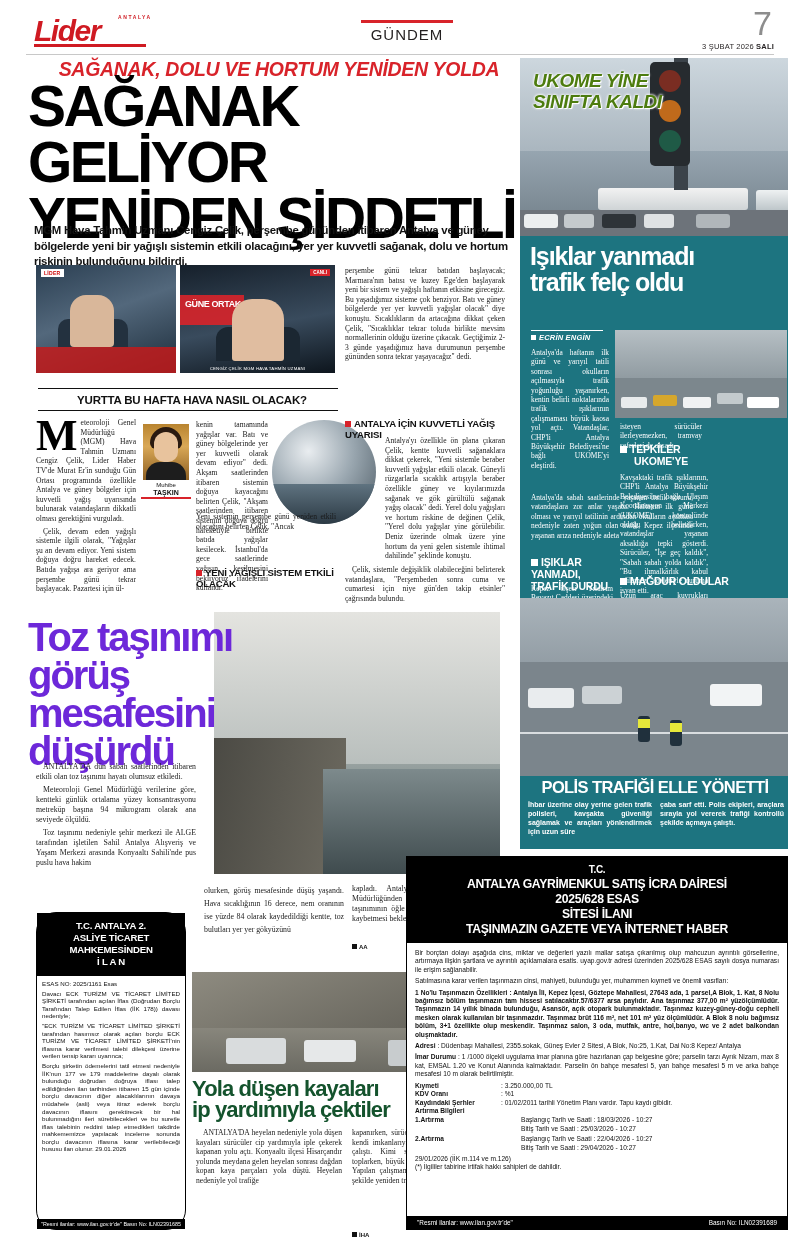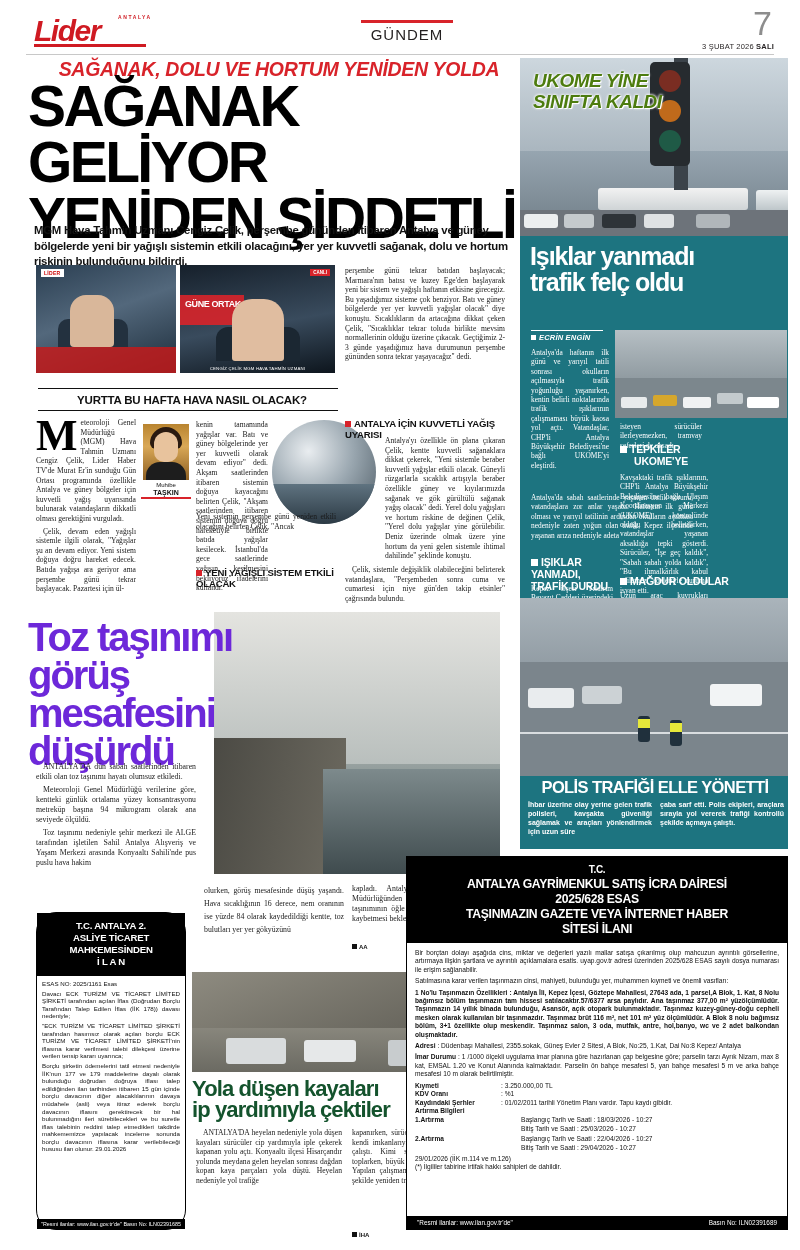--- a/index.html
+++ b/index.html
@@ -533,8 +533,8 @@
       <div style="font-size:10px;">T.C.</div>
       <div>ANTALYA GAYRİMENKUL SATIŞ İCRA DAİRESİ</div>
       <div>2025/628 ESAS</div>
+      <div>SİTESİ İLANI</div>
       <div>TAŞINMAZIN GAZETE VEYA İNTERNET HABER</div>
-      <div>SİTESİ İLANI</div>
     </div>
     <div class="bdy" style="padding:6px 8px; font-size:6.6px; line-height:8.4px;">
       <div style="margin-bottom:3px;">Bir borçtan dolayı aşağıda cins, miktar ve değerleri yazılı mallar satışa çıkarılmış olup mahcuzun ayrıntılı görsellerine, artırmaya ilişkin şartlara ve ayrıntılı açıklamalara esatis. uyap.gov.tr adresi üzerinden 2025/628 ESAS sayılı dosya numarası ile erişim sağlanabilir.</div>

